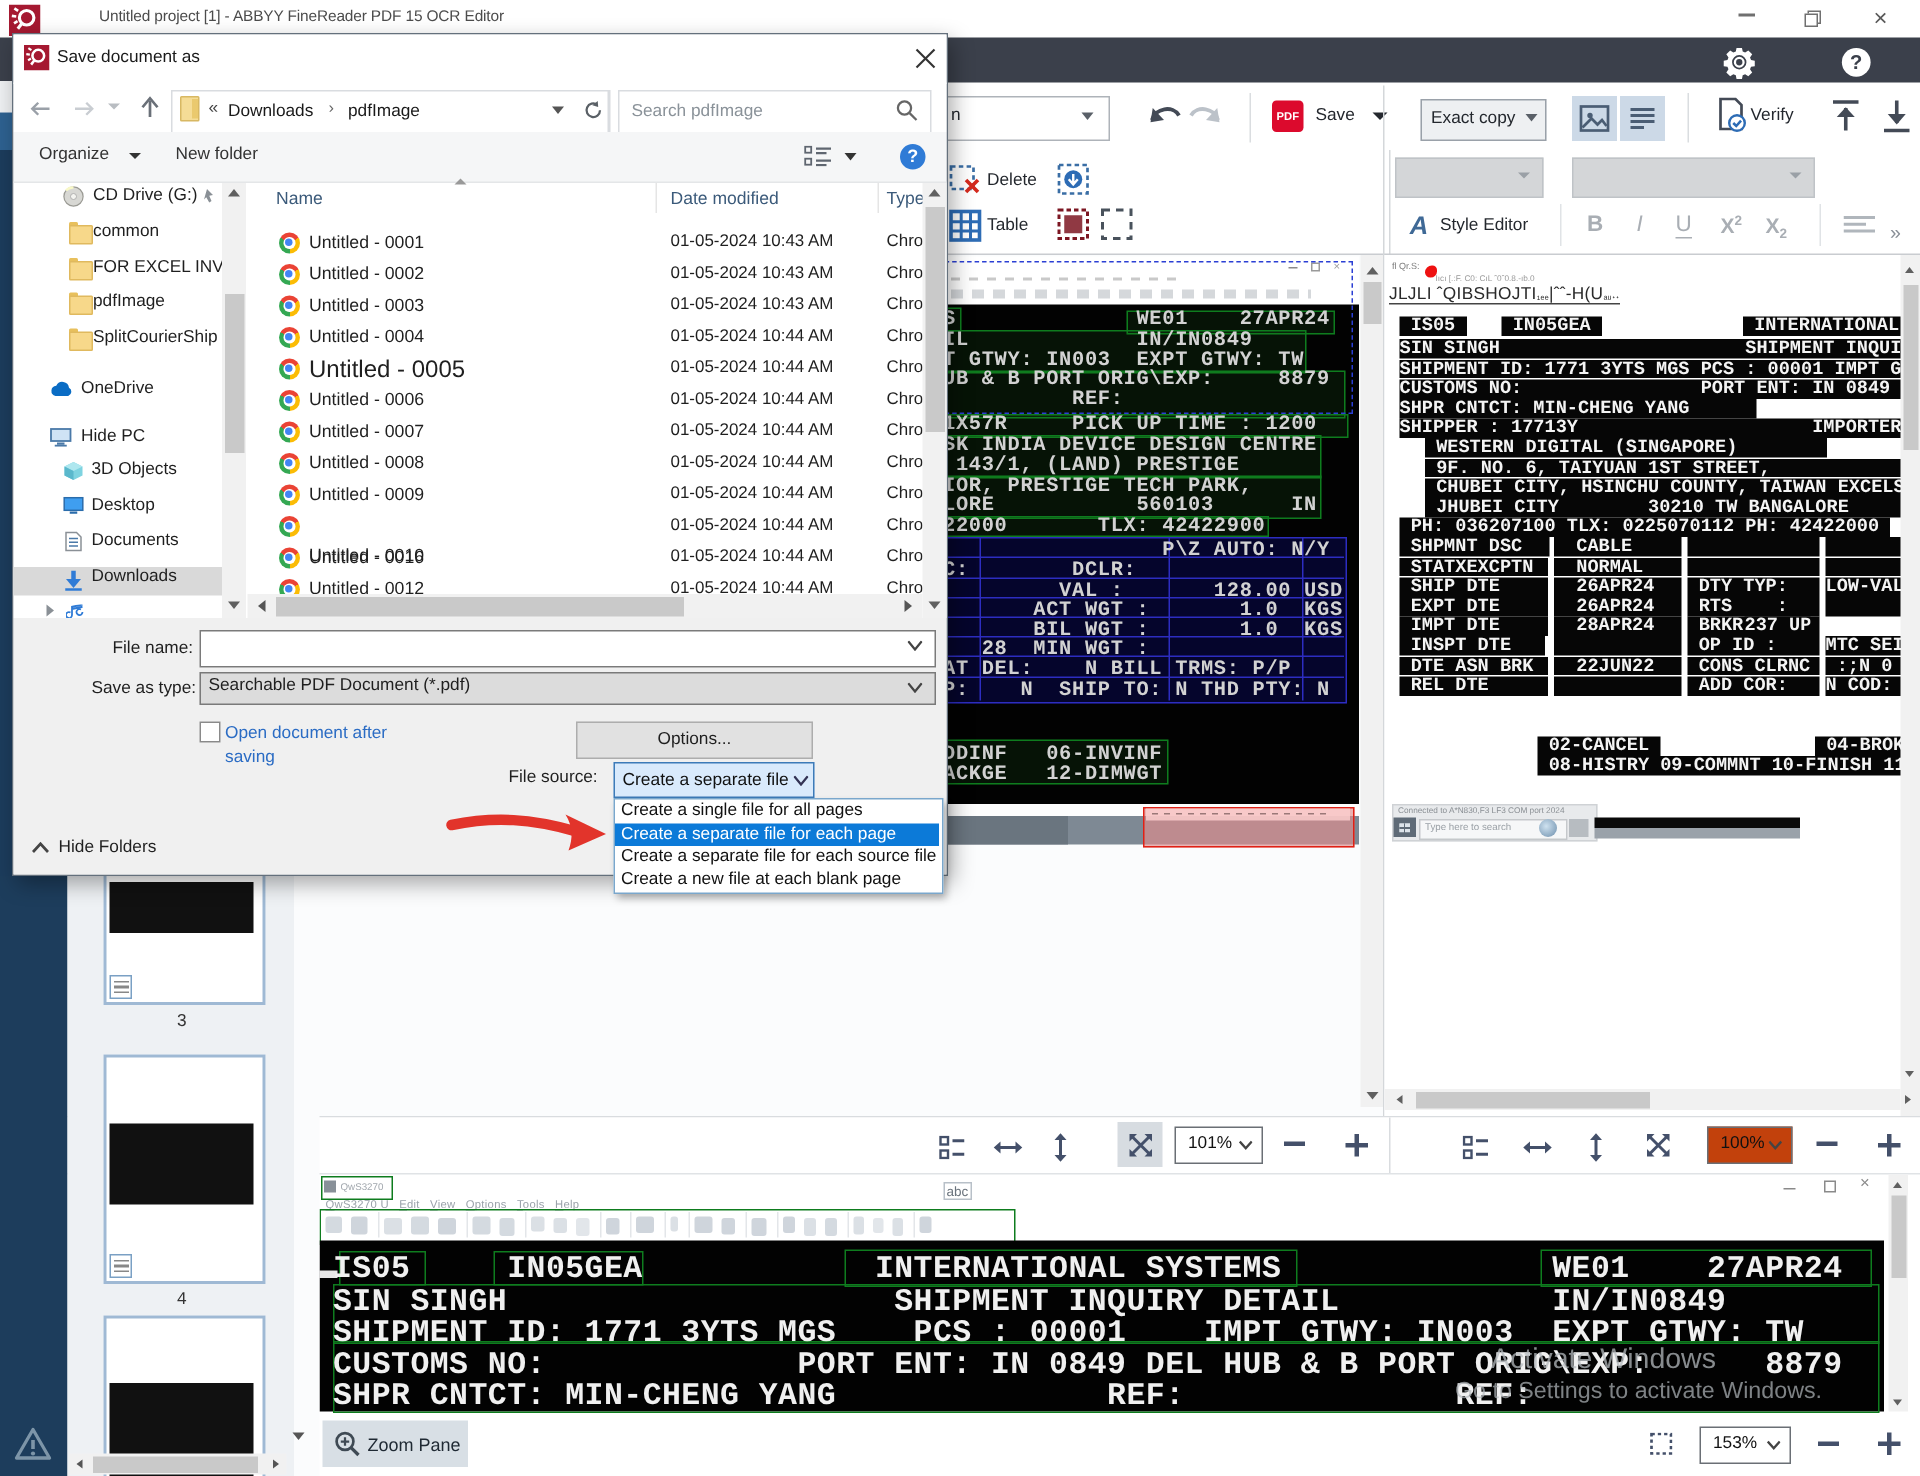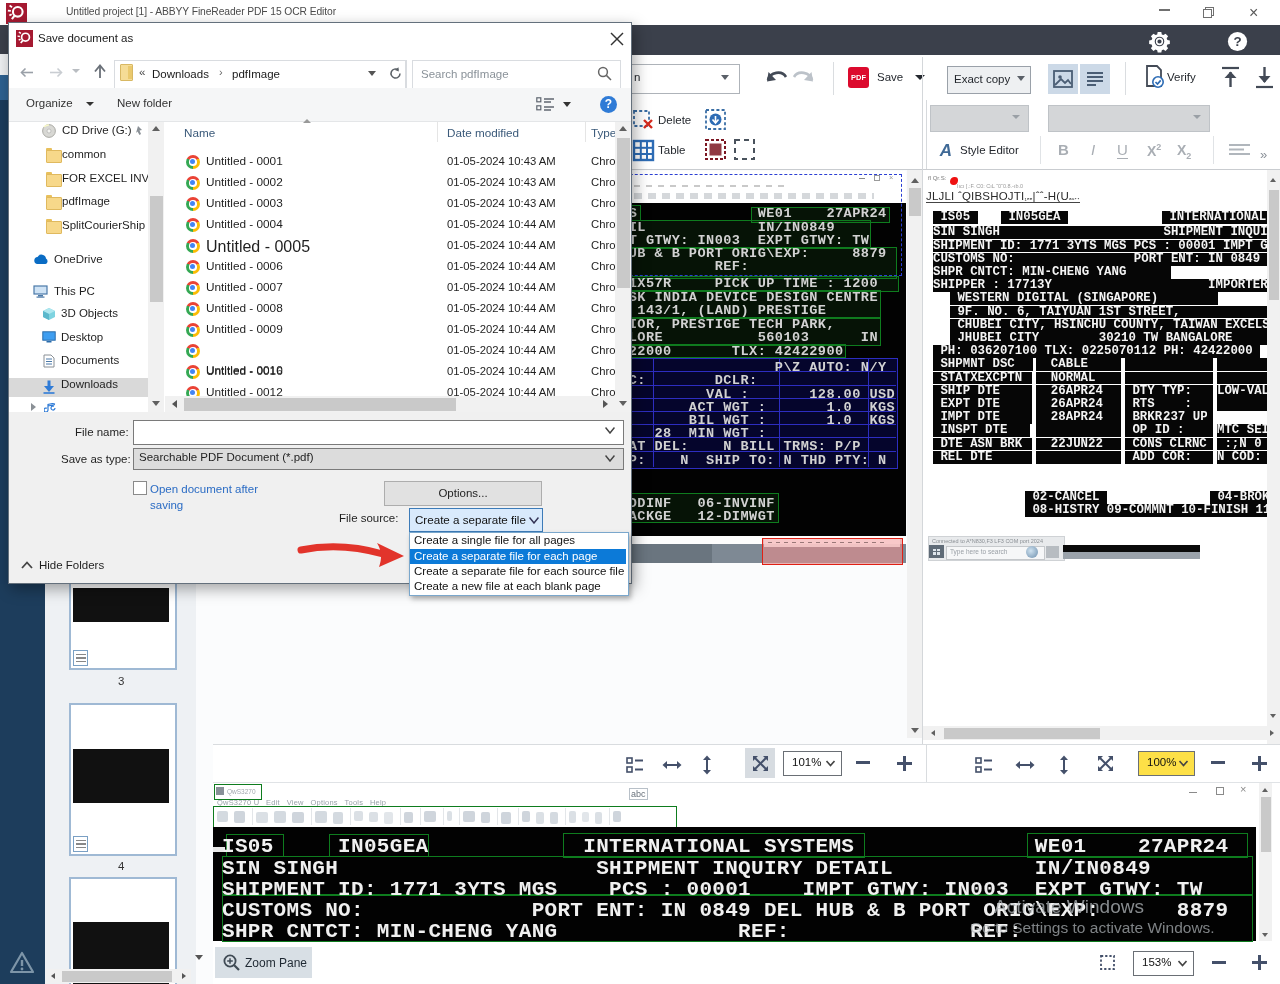--- a/index.html
+++ b/index.html
@@ -578,7 +578,7 @@
 <rect x="5" y="10" width="5" height="1.5" fill="#4a79a8"></rect>
     <rect x="3.5" y="11.5" width="8" height="1.2" fill="#4a79a8"></rect>
   </svg>
-<div class="a" style="left:54px;top:285px;font-size:11.5px;color:#1f1f1f;">This PC</div>
+<div class="a" style="left:54px;top:285px;font-size:11.5px;color:#1f1f1f;">Hide PC</div>
 <svg class="a" style="left:42px;top:307px" width="14" height="14" viewBox="0 0 14 14">
 <path d="M7 1 L13 4 V10 L7 13 L1 10 V4 z" fill="#7ed3e0"></path>
 <path d="M7 1 L13 4 L7 7 L1 4 z" fill="#aee7ef"></path>

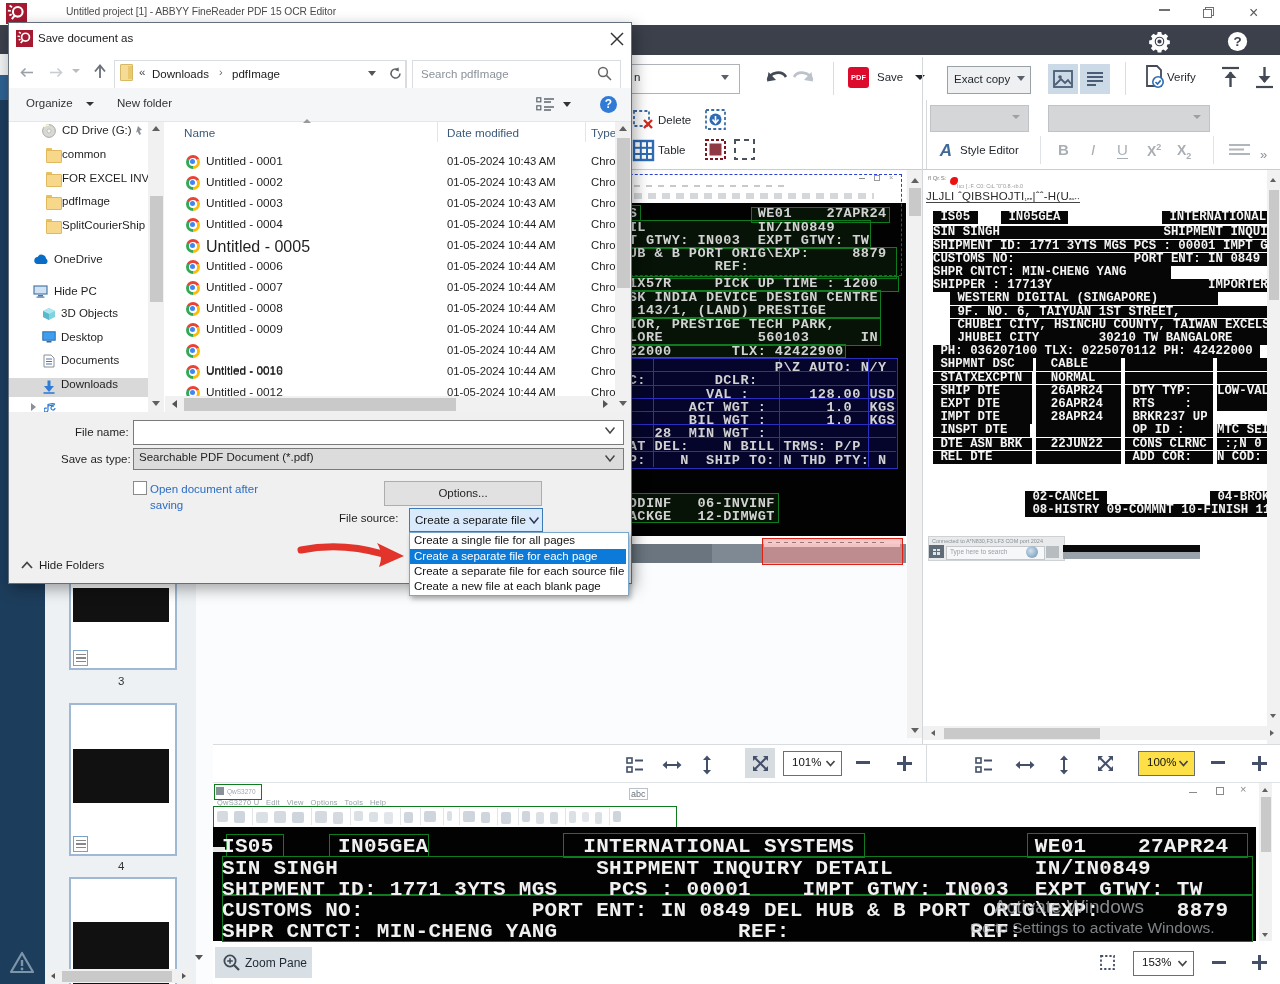--- a/index.html
+++ b/index.html
@@ -350,7 +350,7 @@
     <path d="M1 16 v-5 l5 5z" fill="#44506a"></path>
     <path d="M16 16 h-5 l5-5z" fill="#44506a"></path>
   </svg>
-<div class="a" style="left:1138px;top:751px;width:55px;height:23px;background:#fde047;border:1px solid #6a6f75">
+<div class="a" style="left:1138px;top:751px;width:55px;height:23px;background:#c2410c;border:1px solid #6a6f75">
     <span style="position:absolute;left:8px;top:4px;font-size:11.5px;color:#111">100%</span>
     <svg style="position:absolute;right:6px;top:8px" width="9" height="7" viewBox="0 0 9 7">
       <path d="M0.5 1 L4.5 5.5 L8.5 1" fill="none" stroke="#444" stroke-width="1.6"></path>

